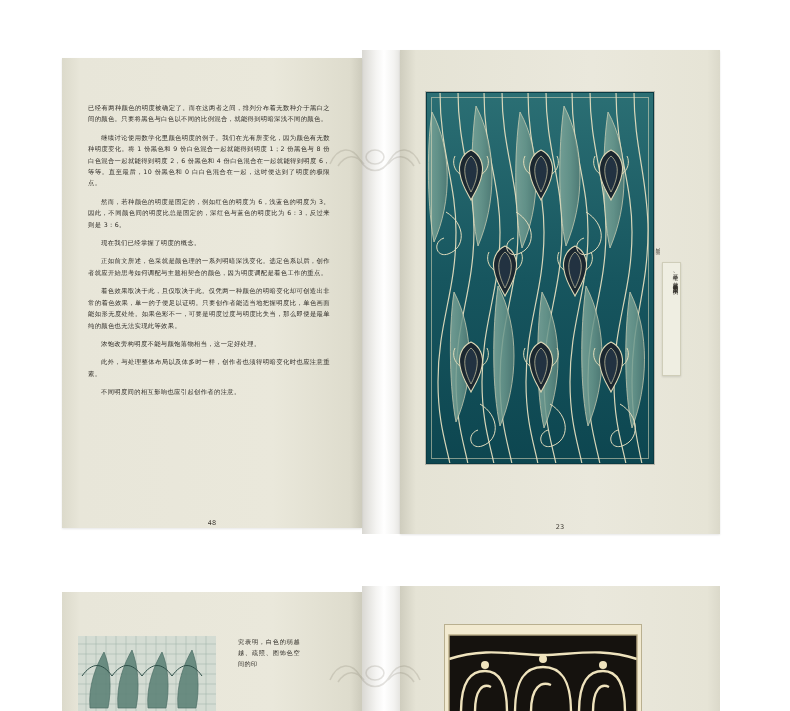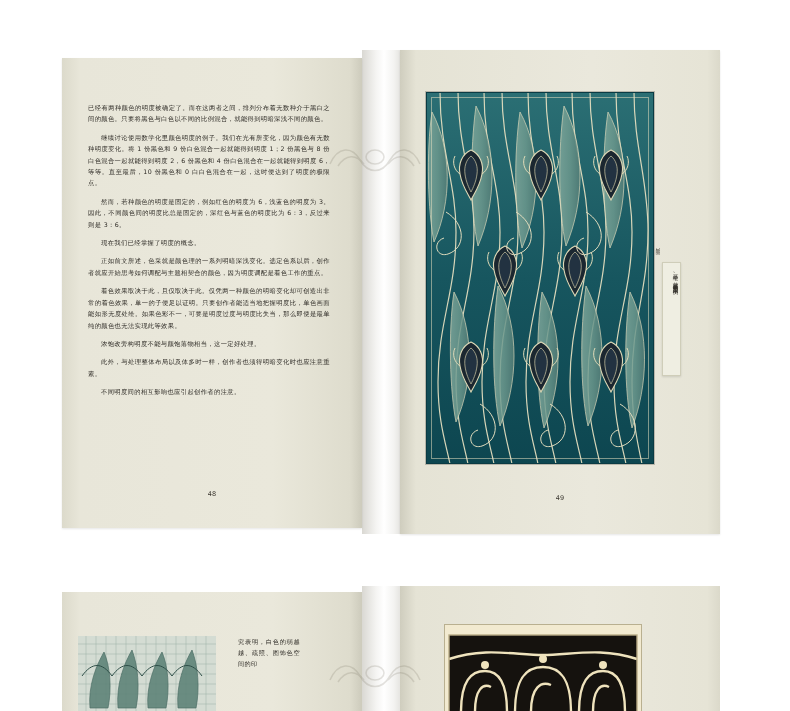--- a/index.html
+++ b/index.html
@@ -104,6 +104,7 @@
     color: #3a362f;
     width: 100%;
     text-align: center;
+    margin-top: 29px;
   }
   #folio-48 { left: 0; top: 432px; }
   #folio-49 { left: 0; top: 444px; }

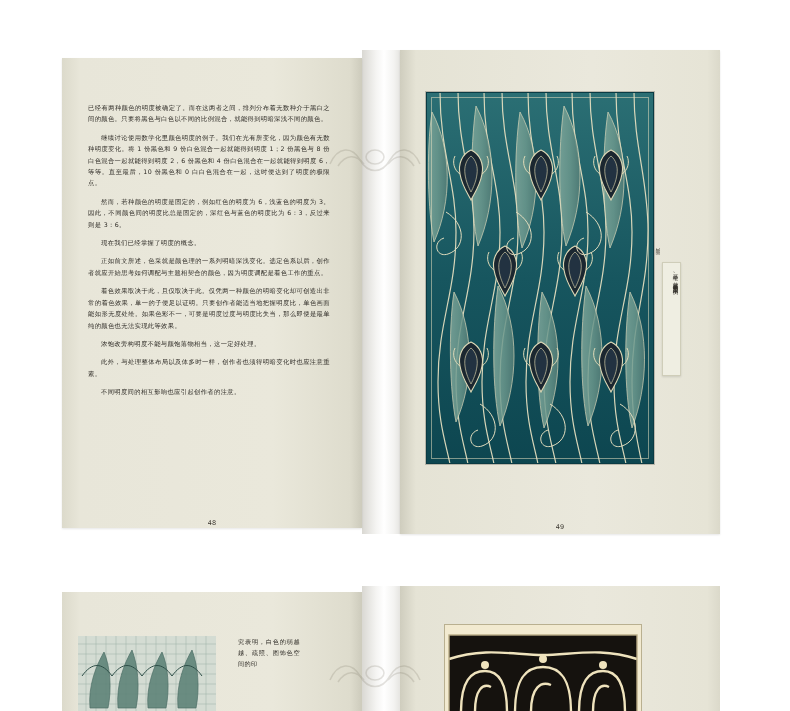--- a/index.html
+++ b/index.html
@@ -358,7 +358,7 @@
         <div class="vtext">摹绘、蓝雀装饰图案示例</div>
       </div>
 
-      <div class="folio" id="folio-49">49</div>
+      <div class="folio" id="folio-49">23</div>
     </div>
 
     <svg class="watermark" viewBox="0 0 130 34">

